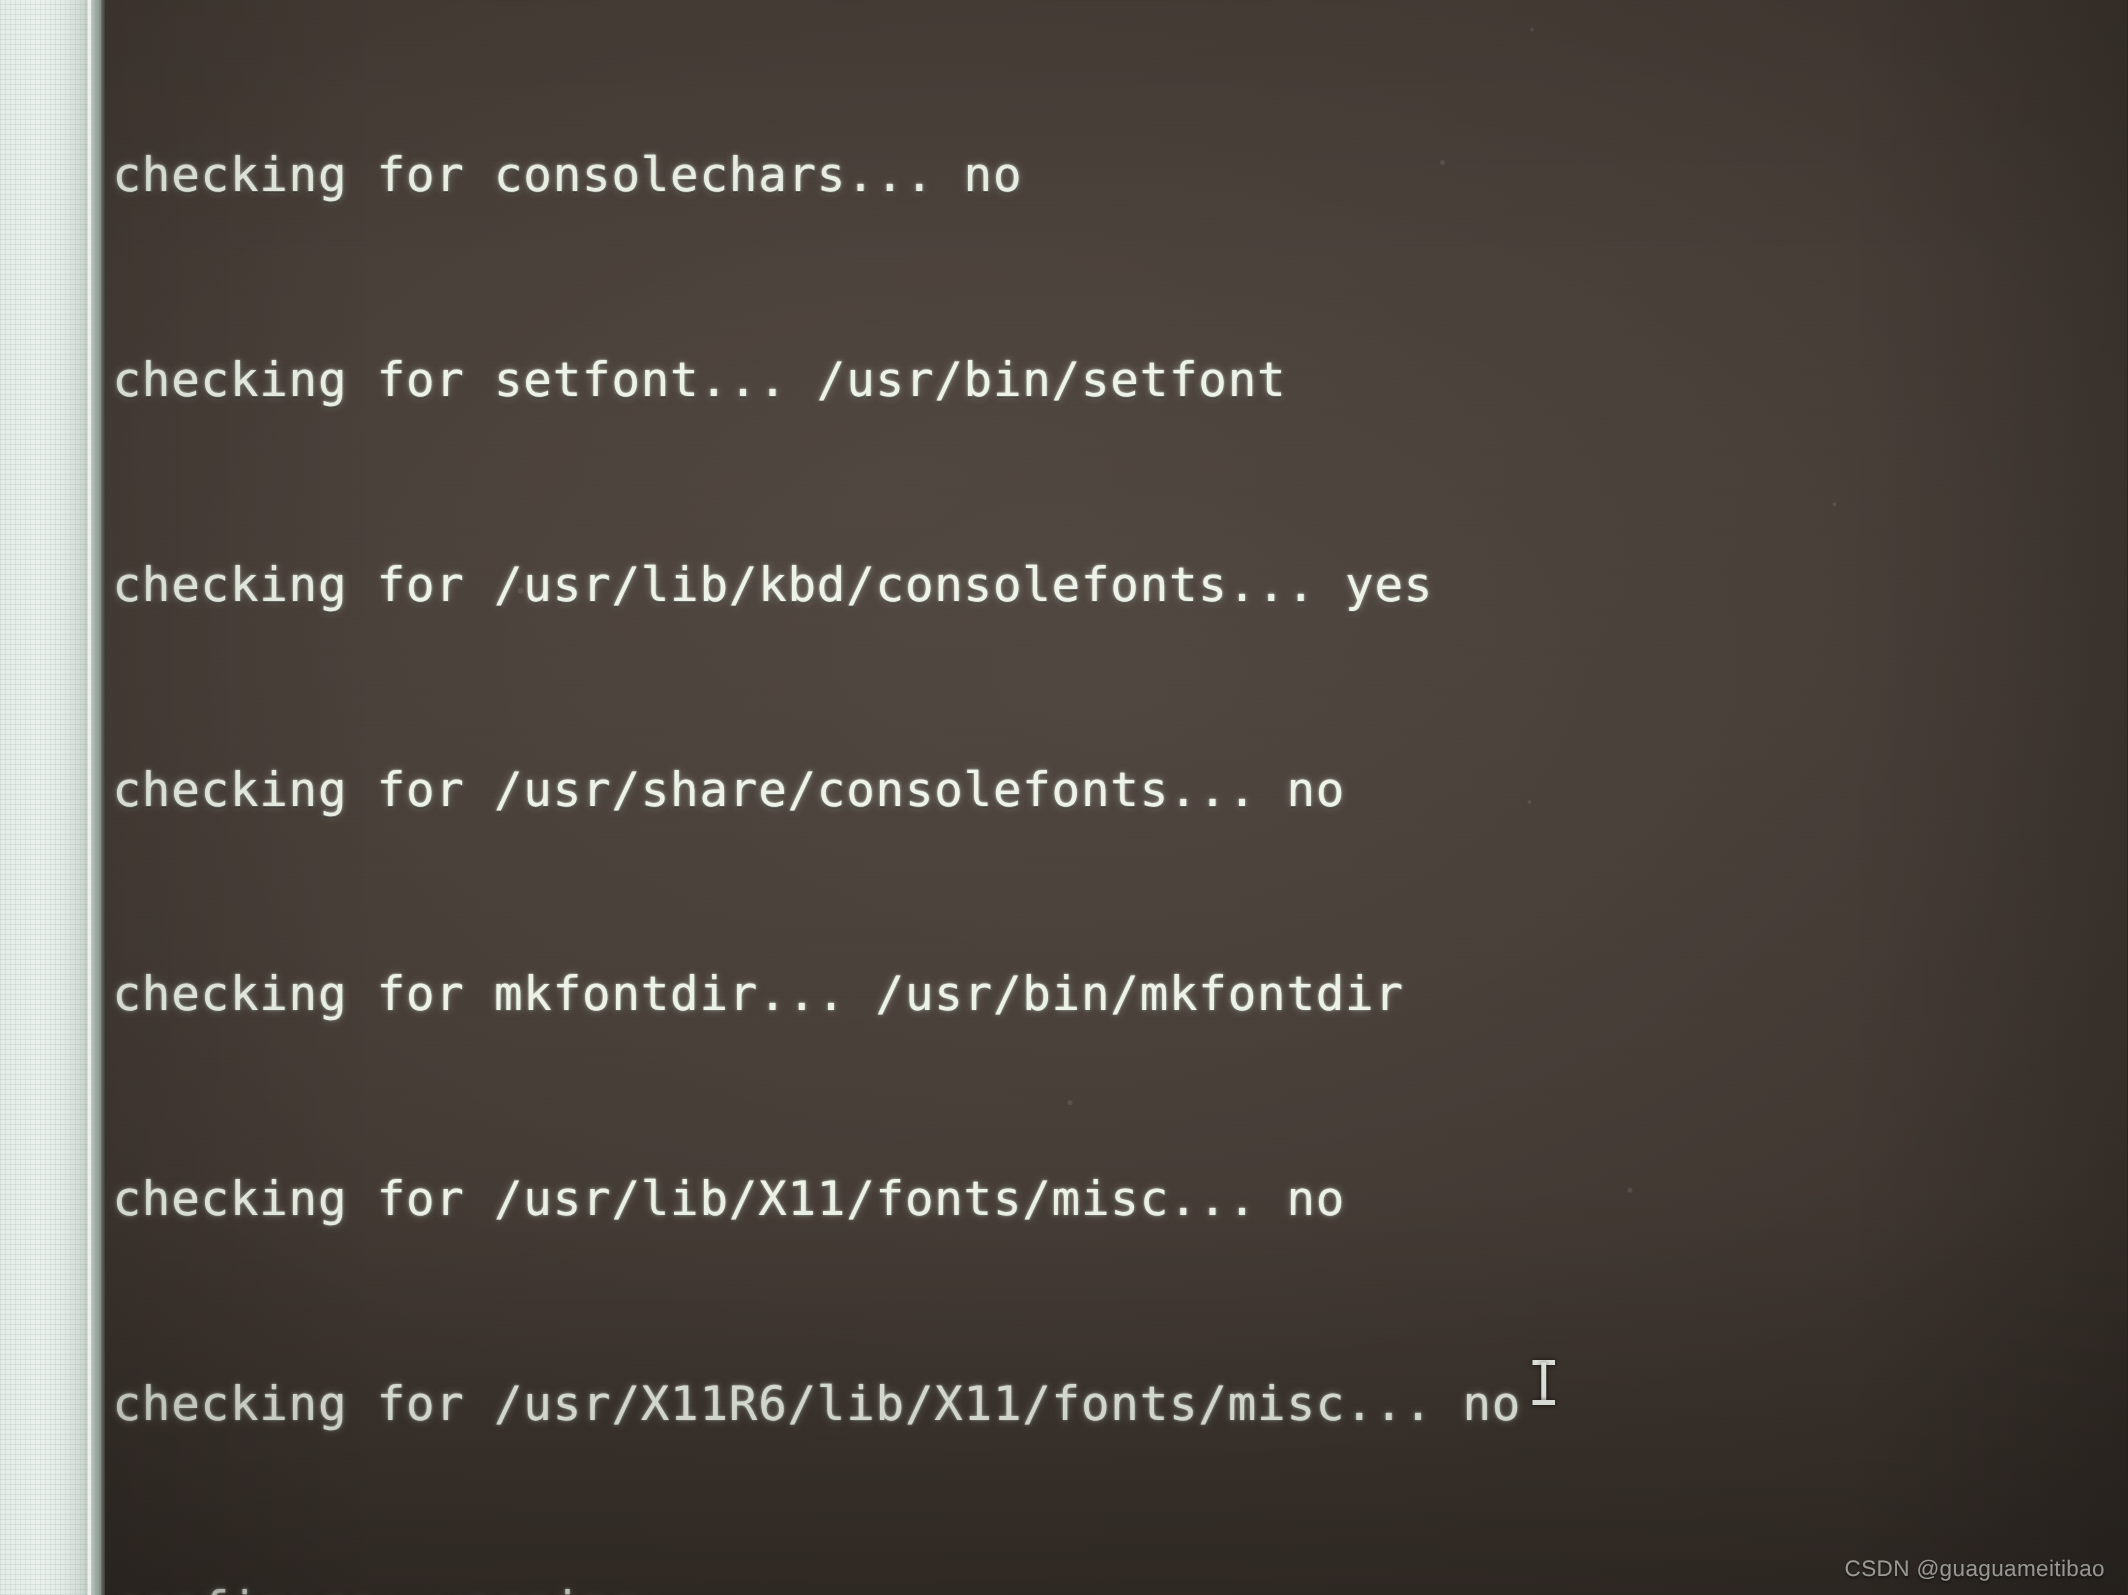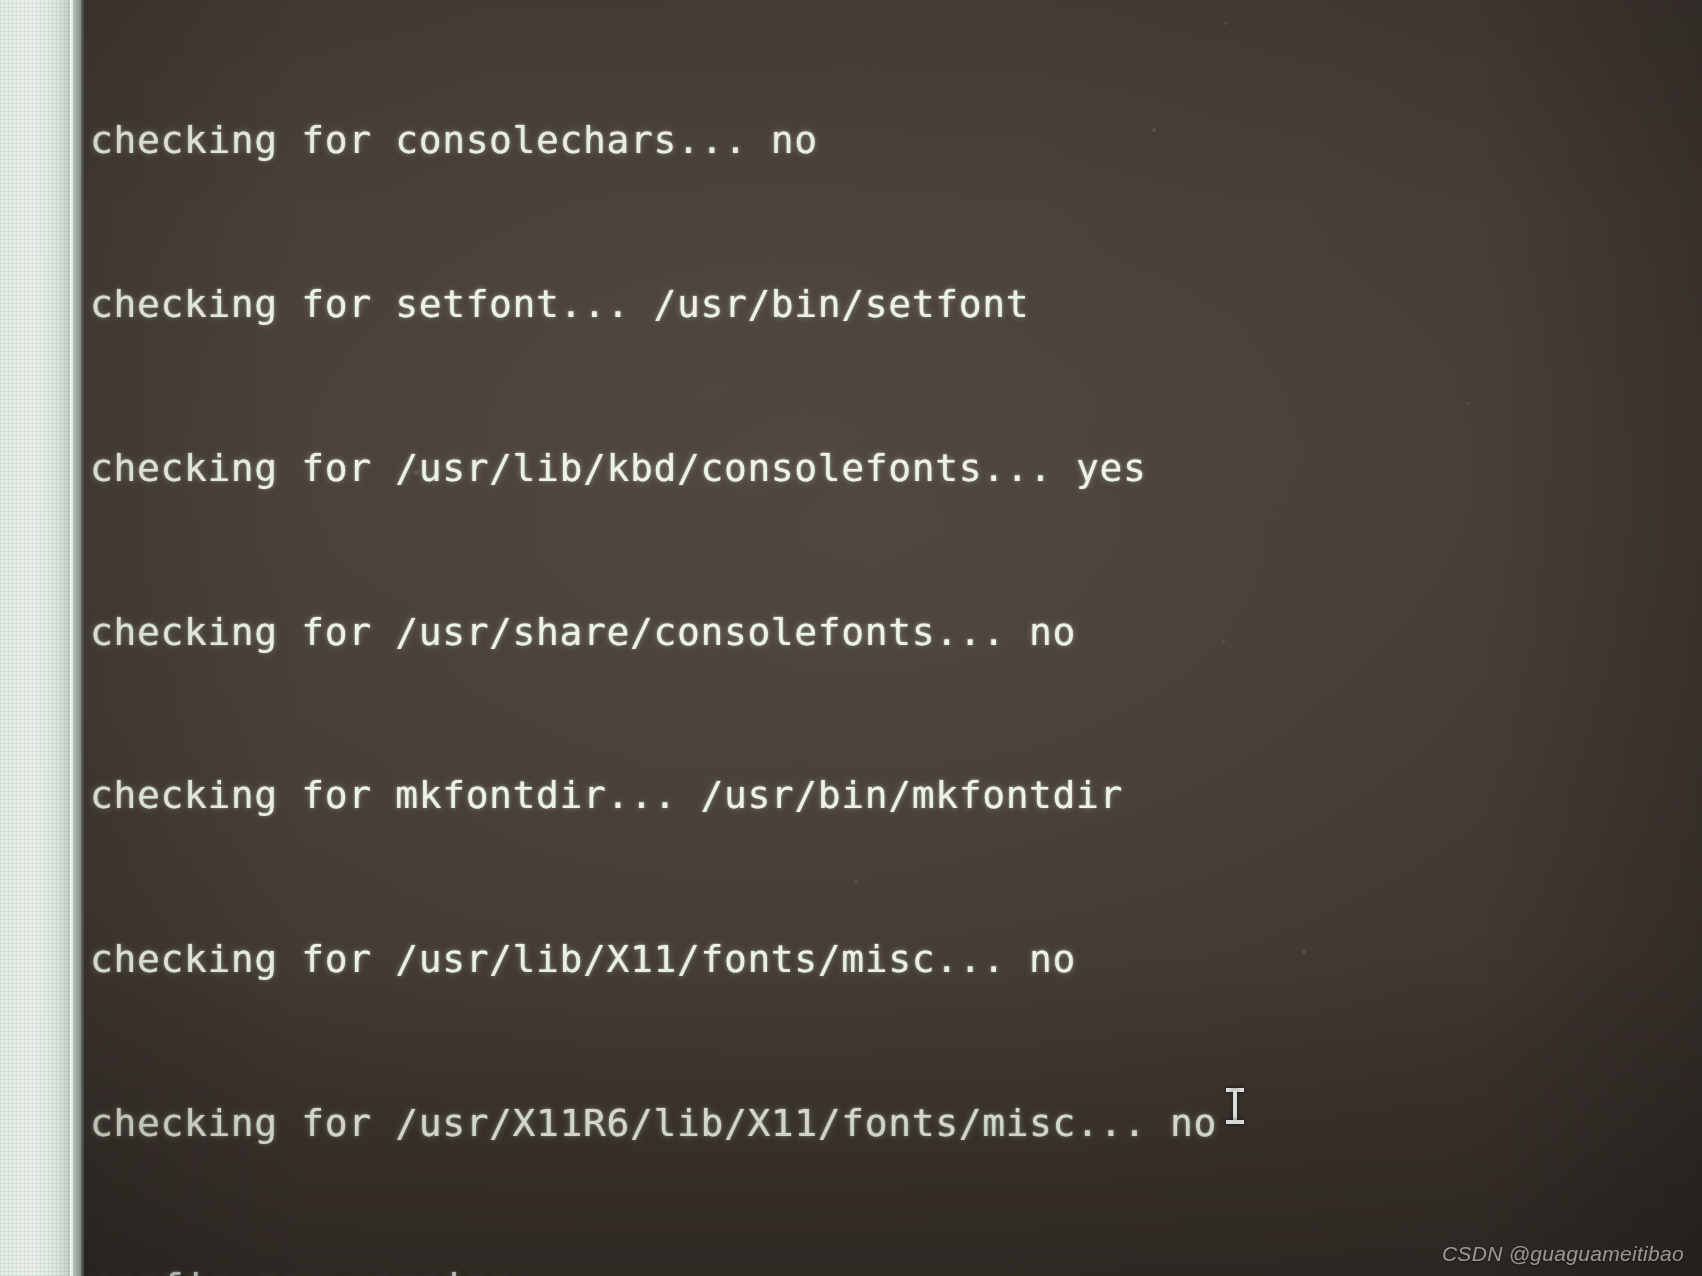--- a/index.html
+++ b/index.html
@@ -148,12 +148,11 @@
     right: 18px;
     bottom: 10px;
     font-family: "Liberation Sans", sans-serif;
-    font-size: 21px;
+    font-size: 18px;
     letter-spacing: .3px;
     color: rgba(224,228,222,.62);
     text-shadow: 0 1px 2px rgba(0,0,0,.45);
     user-select: none;
-    font-style: italic;
   }
 
   

